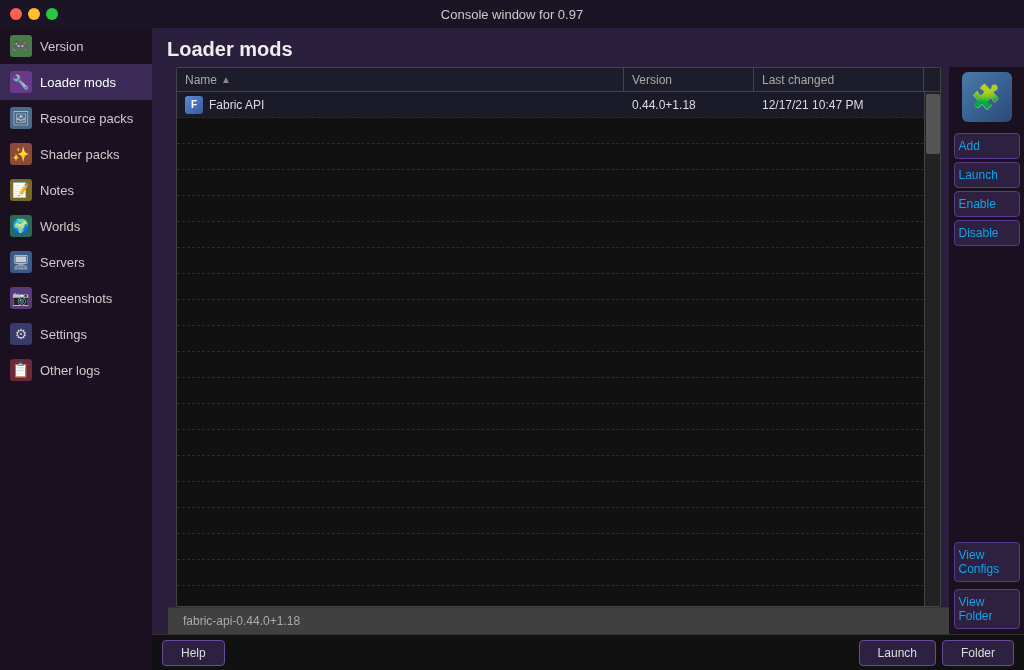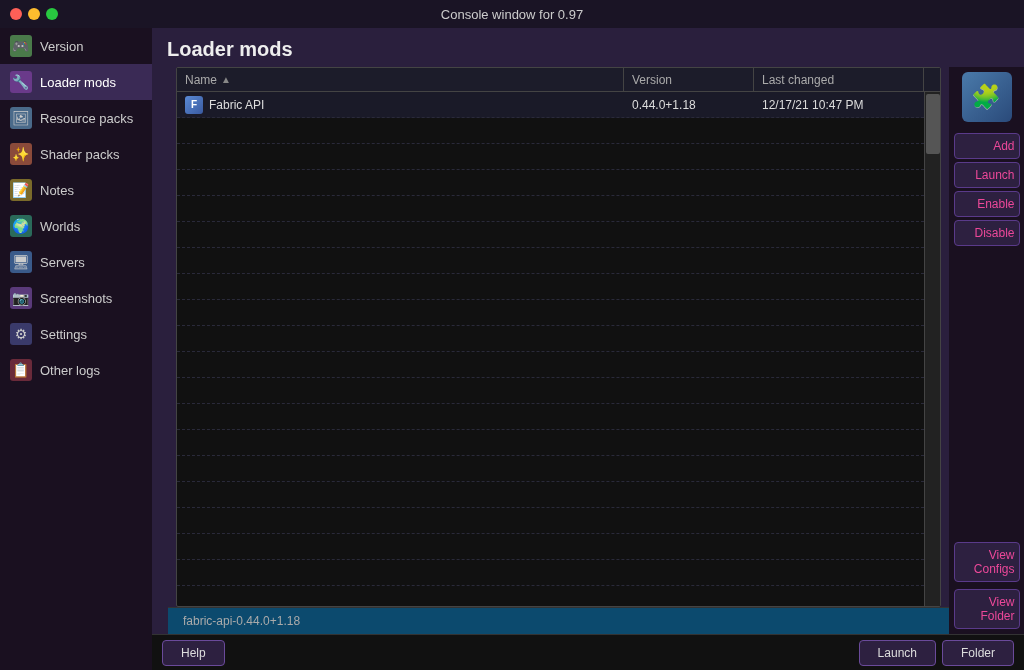--- a/index.html
+++ b/index.html
@@ -221,10 +221,10 @@
       background: #2d2040;
       border: 1px solid #5a3a8a;
       border-radius: 4px;
-      color: #ec4899;
+      color: #0ea5e9;
       font-size: 12px;
       cursor: pointer;
-      text-align: right;
+      text-align: left;
     }
     .right-btn-spacer {
       flex: 1;

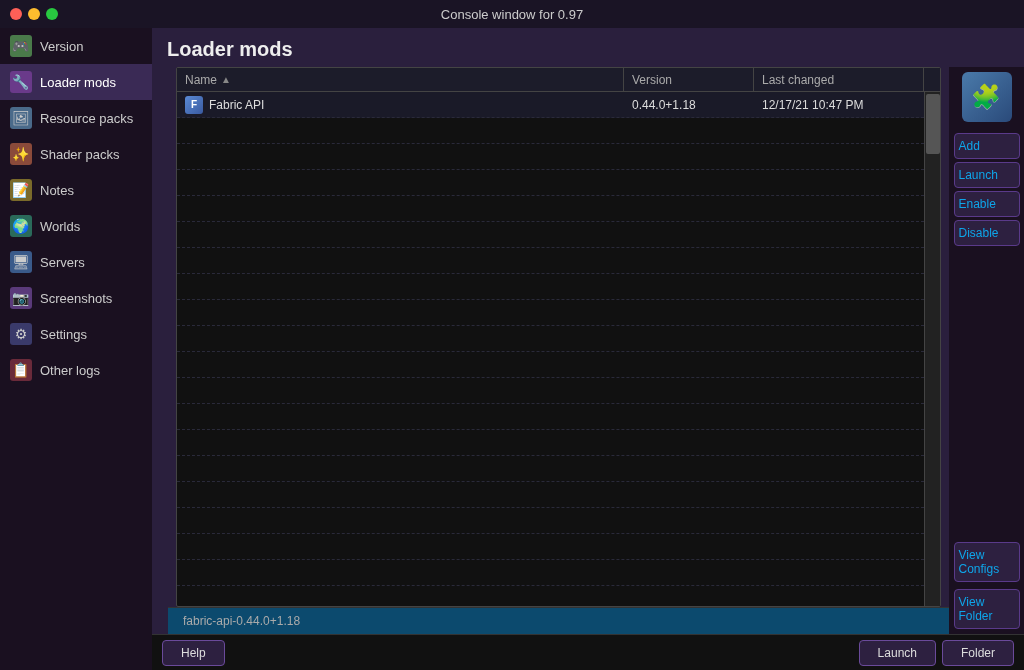--- a/index.html
+++ b/index.html
@@ -236,7 +236,7 @@
     
     .footer-info {
       padding: 6px 15px;
-      background: #0c4a6e;
+      background: #404040;
       font-size: 12px;
       color: #aaa;
       border-top: 1px solid #333;

